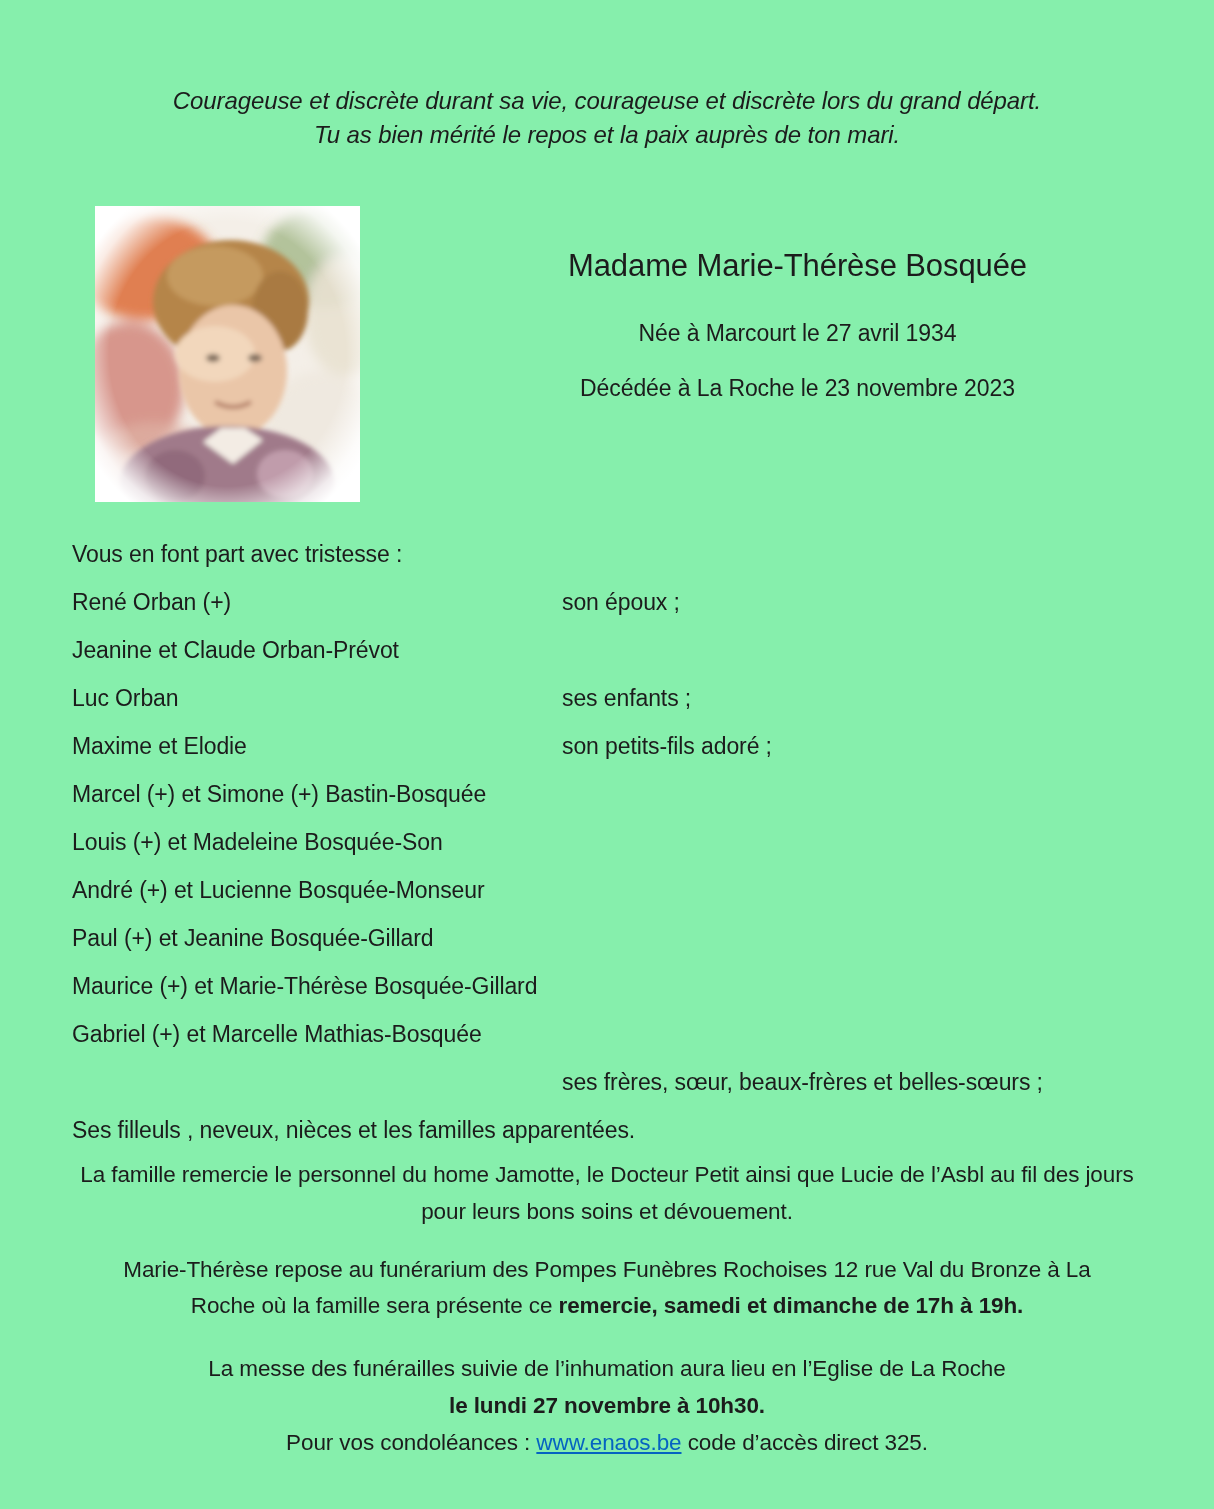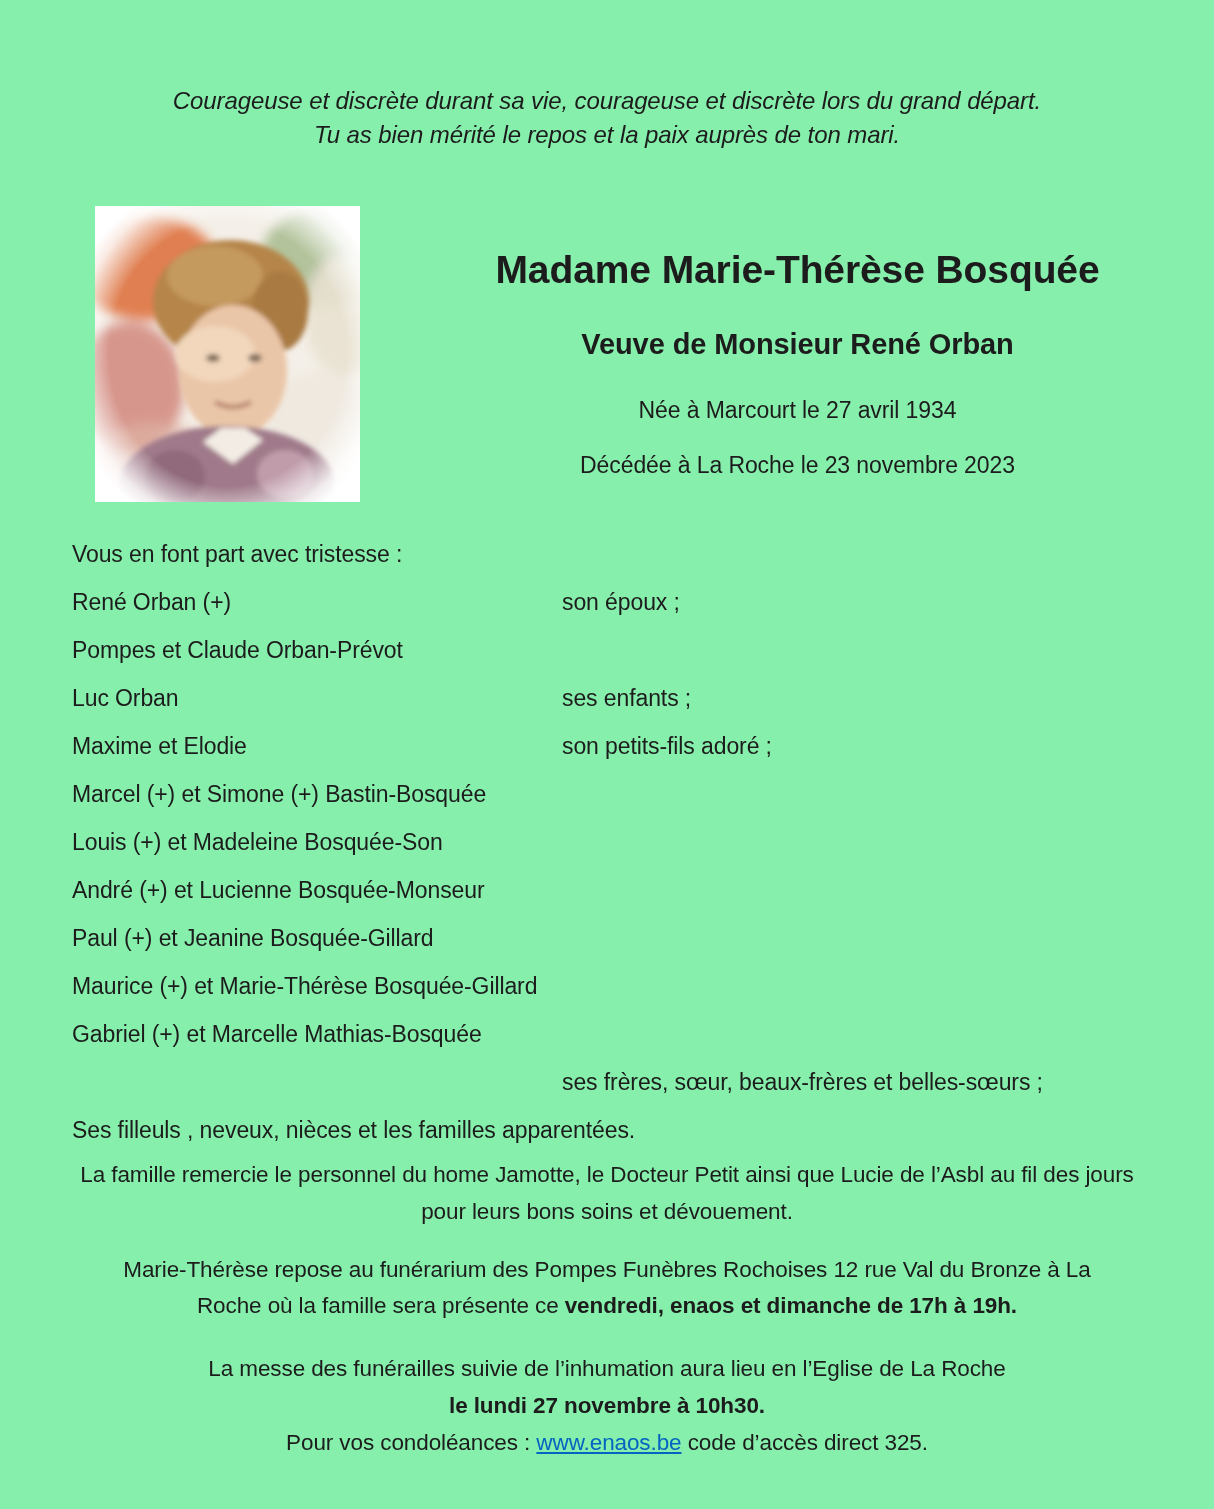--- a/index.html
+++ b/index.html
@@ -44,8 +44,8 @@
     padding-top:42px;
   }
   .titles .main-title {
-    font-weight:bold;
-    font-size:39px;
+    font-weight:normal;
+    font-size:31px;
     margin:0 0 36px 0;
   }
   .titles .sub-title {

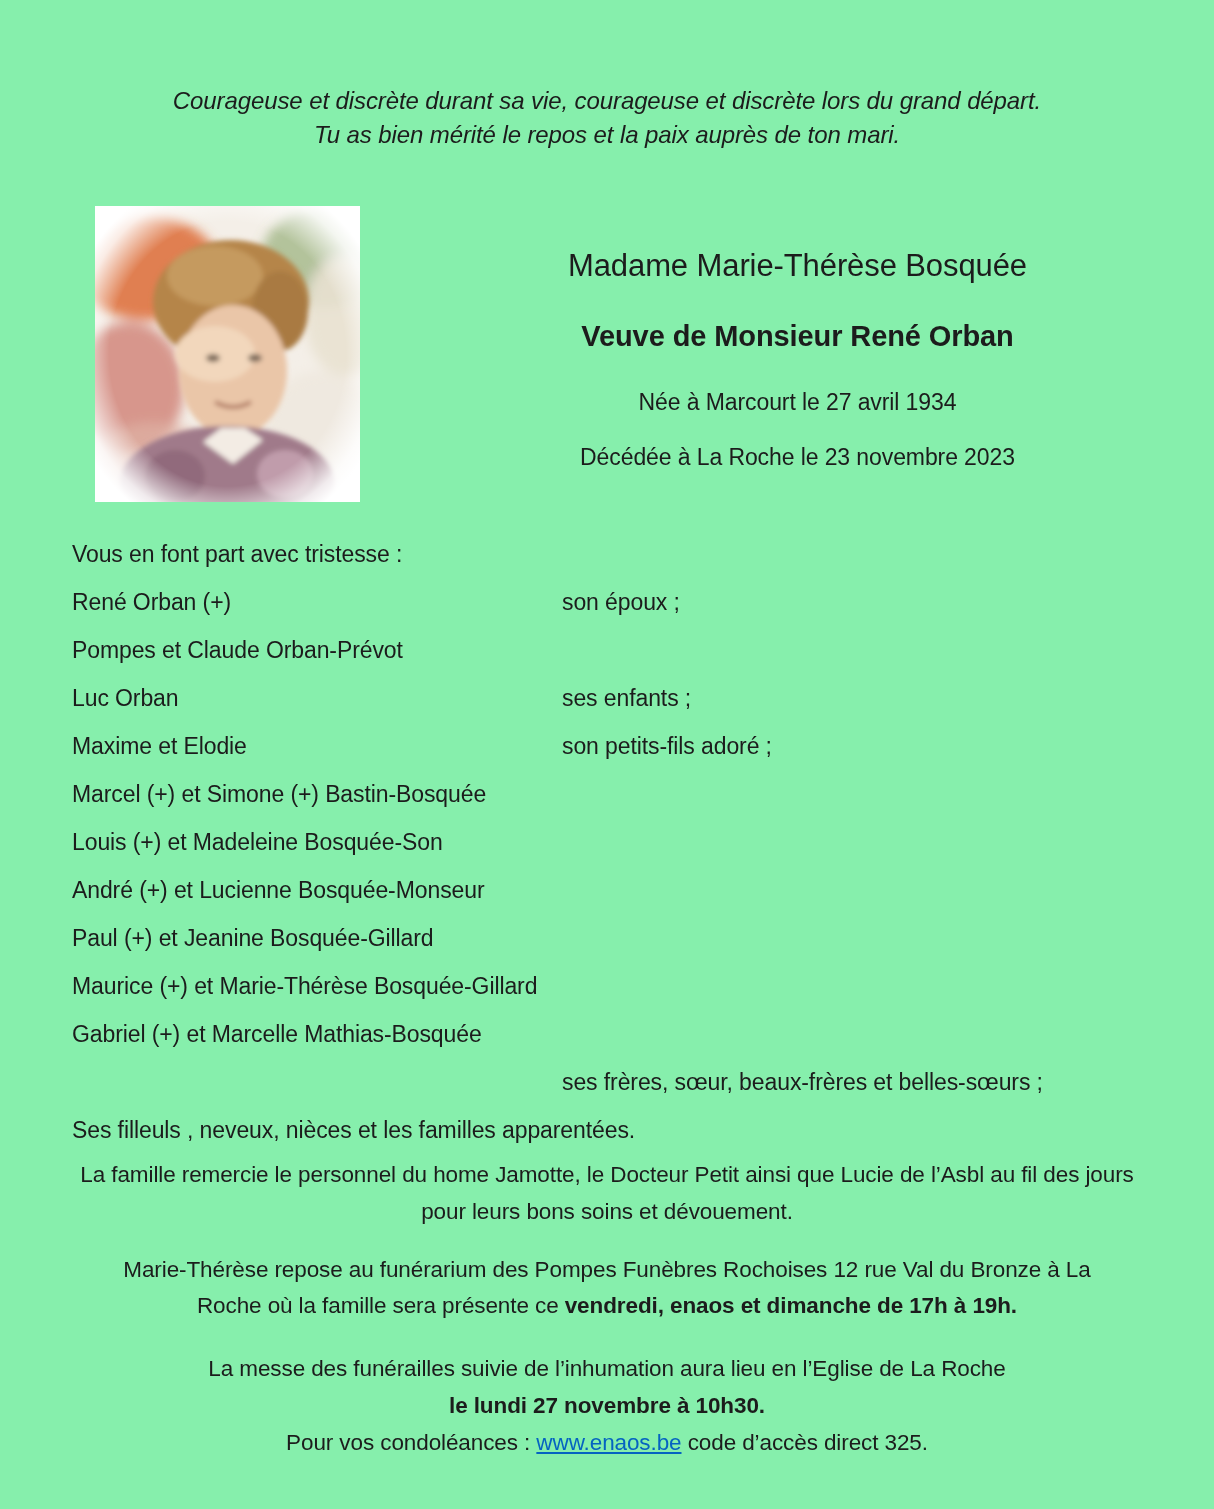--- a/index.html
+++ b/index.html
@@ -157,7 +157,6 @@
     </div>
     <div class="titles">
       <div class="main-title">Madame Marie-Thérèse Bosquée</div>
-      <div class="sub-title">Veuve de Monsieur René Orban</div>
       <div class="birth-line">Née à Marcourt le 27 avril 1934</div>
       <div class="death-line">Décédée à La Roche le 23 novembre 2023</div>
     </div>

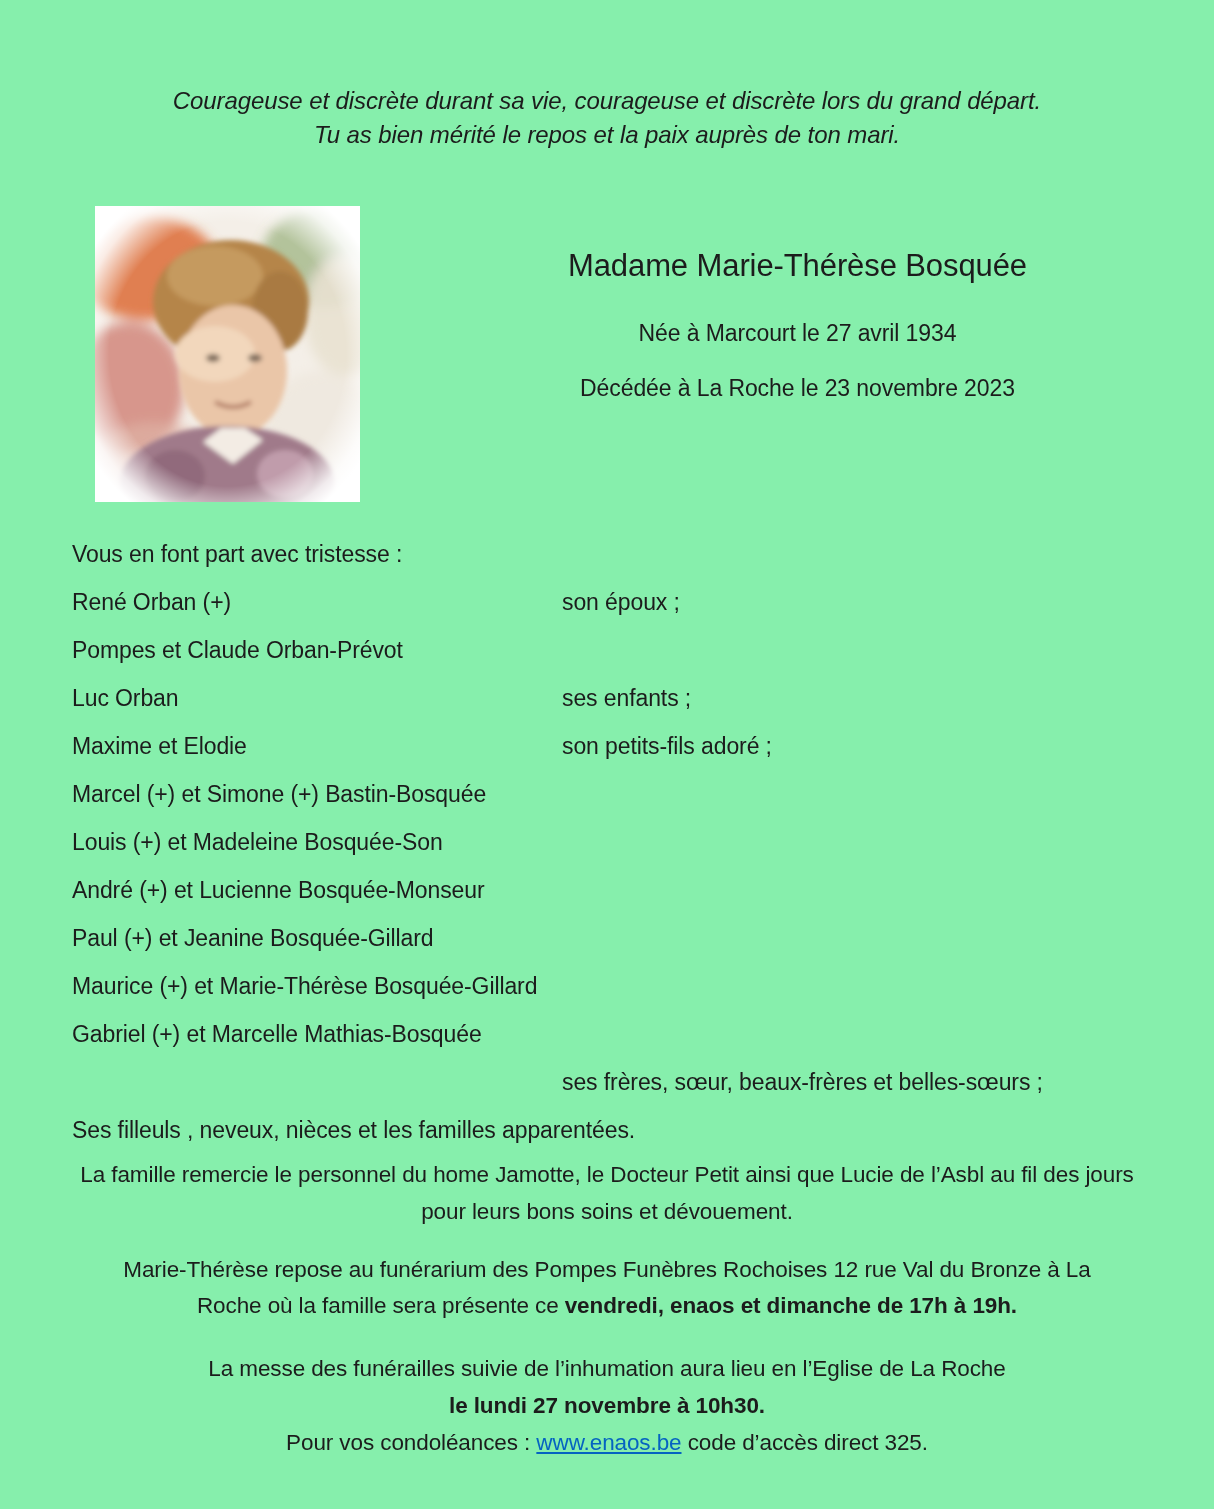--- a/index.html
+++ b/index.html
@@ -172,7 +172,7 @@
       <span class="relation">son époux ;</span>
     </div>
     <div class="list-row">
-      <span class="name">Pompes et Claude Orban-Prévot</span>
+      <span class="name">Jeanine et Claude Orban-Prévot</span>
       <span class="relation"></span>
     </div>
     <div class="list-row">

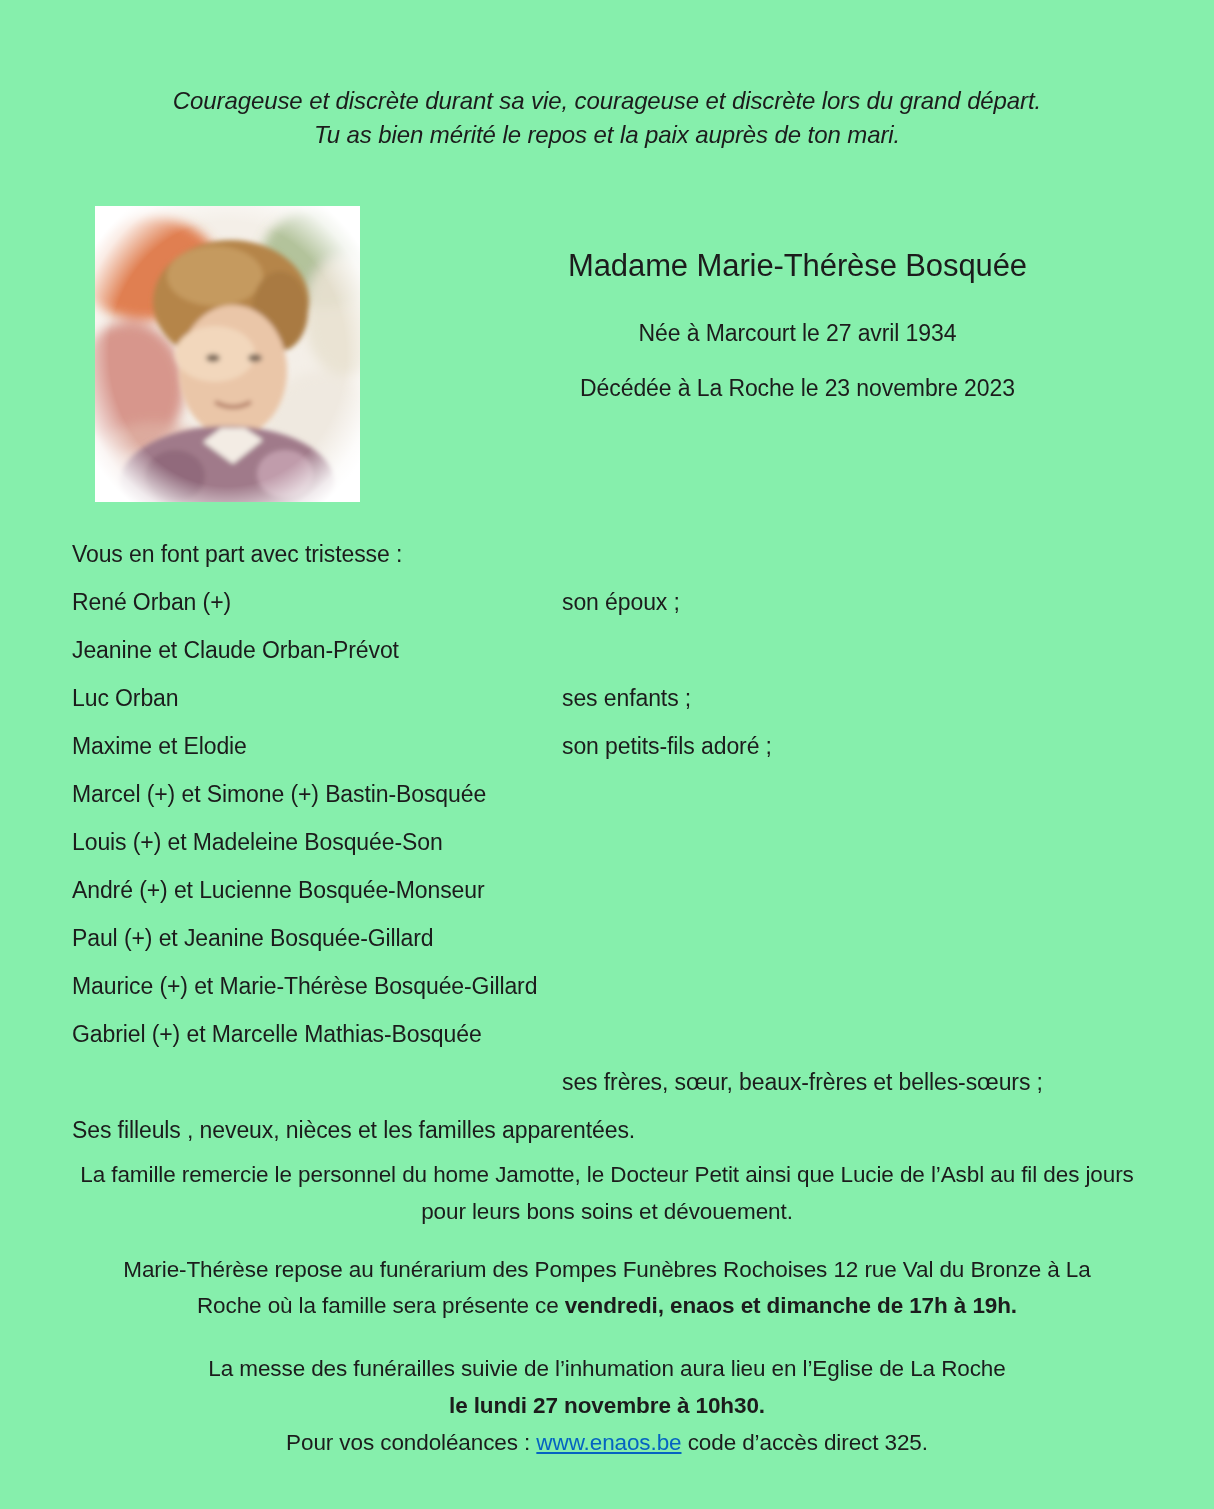--- a/index.html
+++ b/index.html
@@ -220,7 +220,7 @@
   <div class="thanks">La famille remercie le personnel du home Jamotte, le Docteur Petit ainsi que Lucie de l’Asbl au fil des jours pour leurs bons soins et dévouement.</div>
 
   <div class="repose">
-    <span>Marie-Thérèse repose au funérarium des Pompes Funèbres Rochoises 12 rue Val du Bronze à La Roche où la famille sera présente ce </span><span class="bold">vendredi, enaos et dimanche de 17h à 19h.</span>
+    <span>Marie-Thérèse repose au funérarium des Pompes Funèbres Rochoises 12 rue Val du Bronze à La Roche où la famille sera présente ce </span><span class="bold">remercie, samedi et dimanche de 17h à 19h.</span>
   </div>
 
   <div class="mass">

